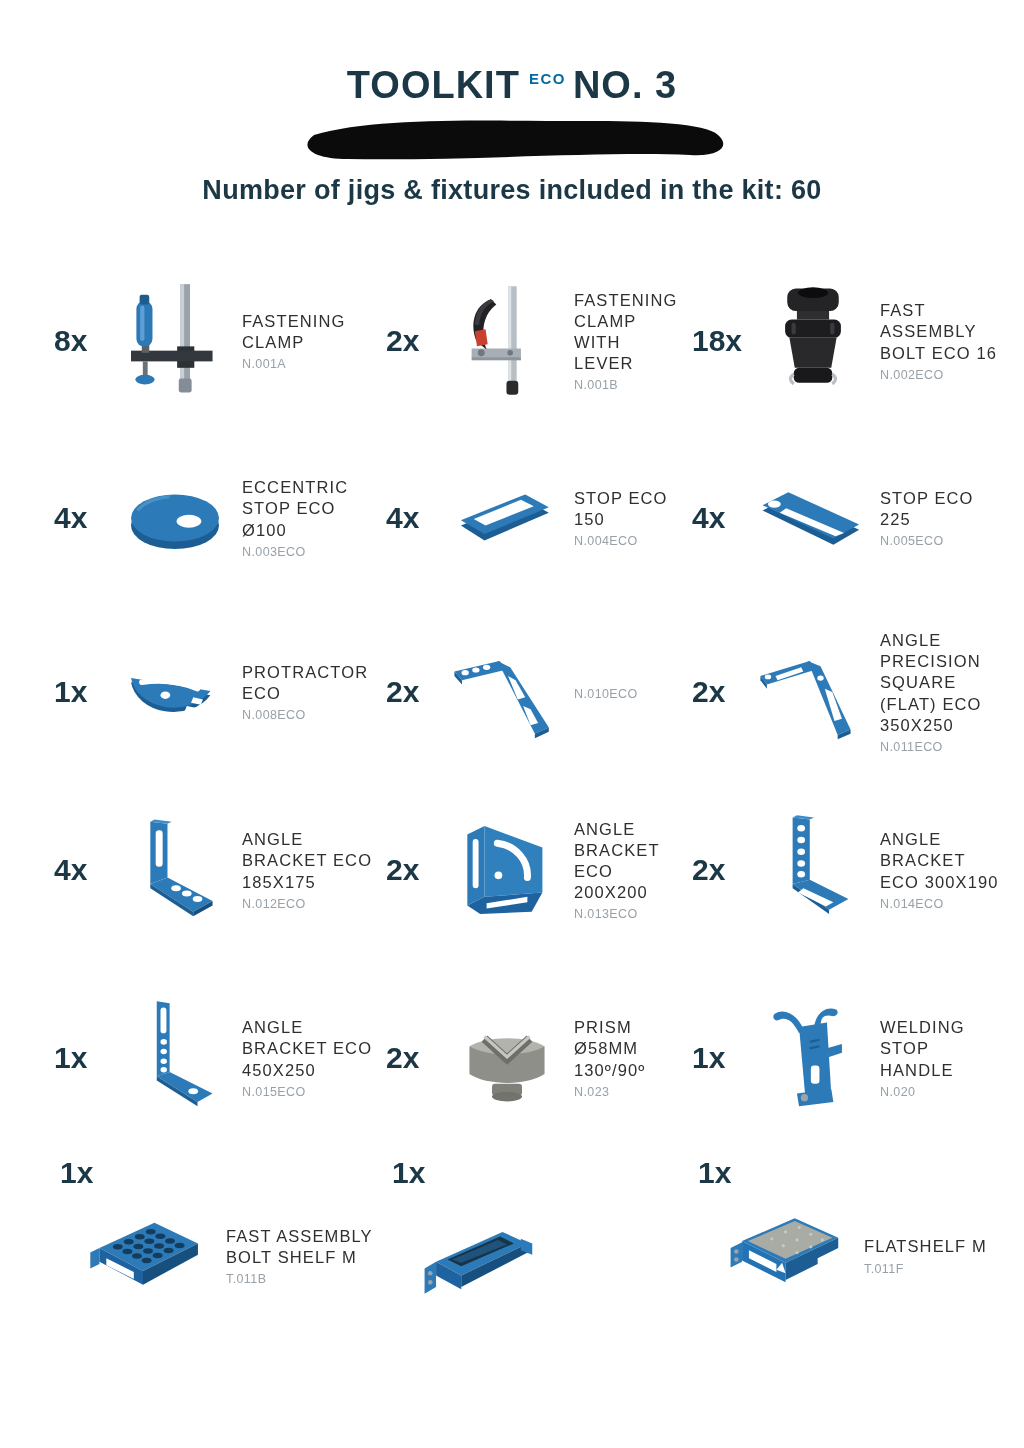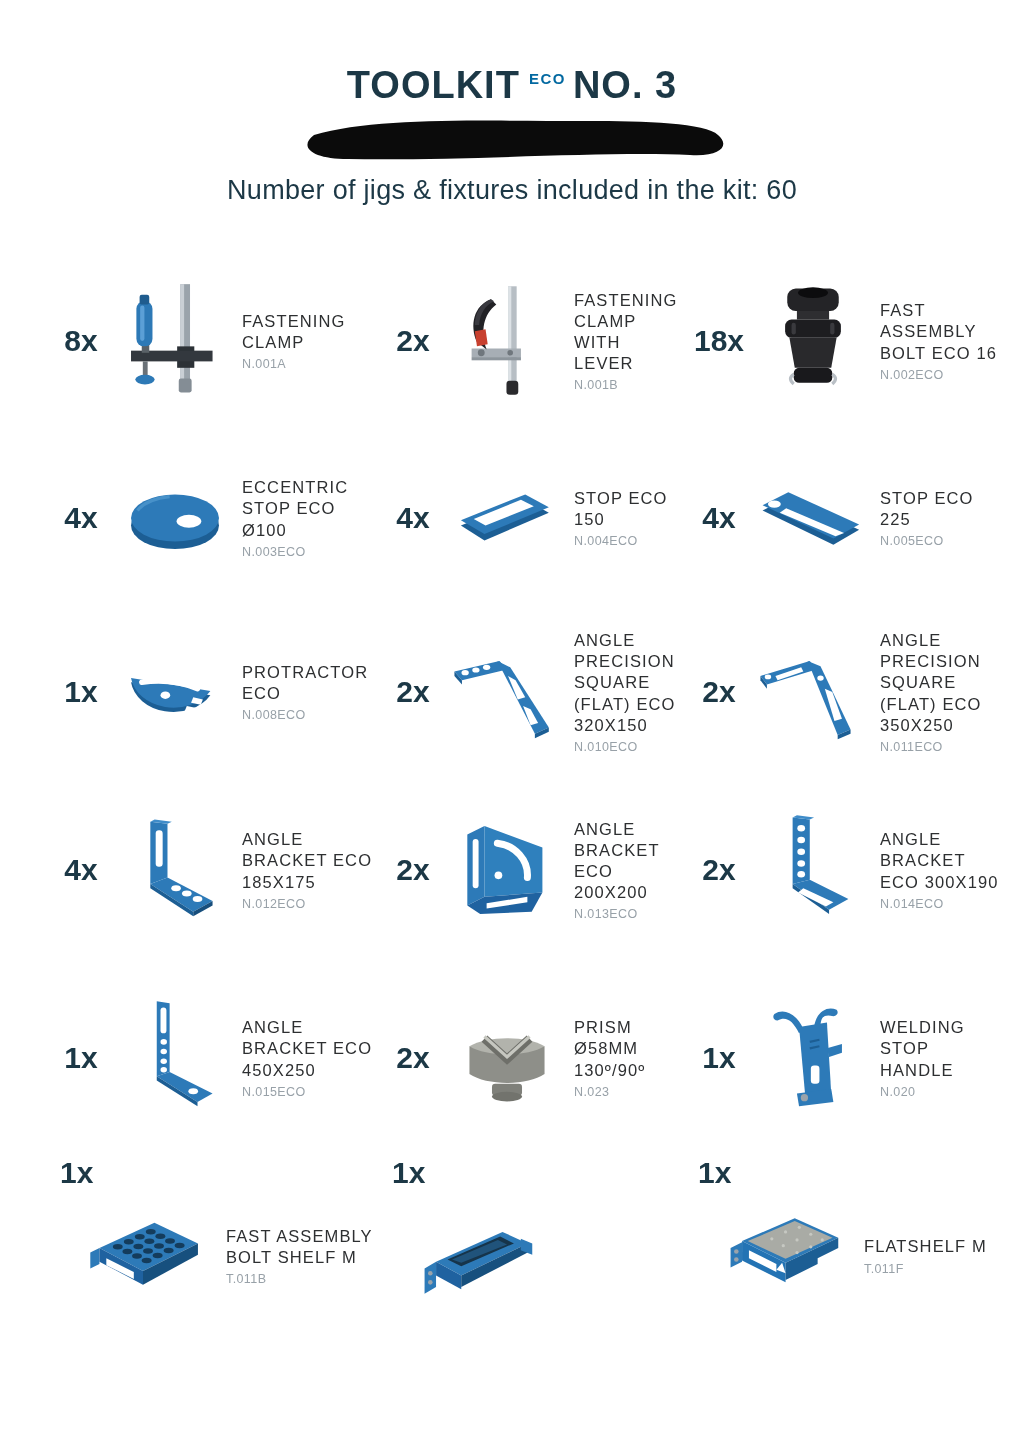--- a/index.html
+++ b/index.html
@@ -11,7 +11,7 @@
   .title .eco{color:#0369a1;font-size:15px;vertical-align:super;font-weight:bold;
               letter-spacing:1.5px;margin:0 7px 0 9px;}
   .redact-wrap{text-align:center;margin-top:4px;height:56px;}
-  .subtitle{text-align:center;font-size:27px;color:#1c3846;margin-top:8px;font-weight:400;letter-spacing:.3px;}
+  .subtitle{text-align:center;font-size:27px;color:#1c3846;margin-top:8px;font-weight:700;letter-spacing:.3px;}
 
   .grid{position:absolute;top:250px;left:44px;width:960px;display:grid;
         grid-template-columns:332px 306px 320px;

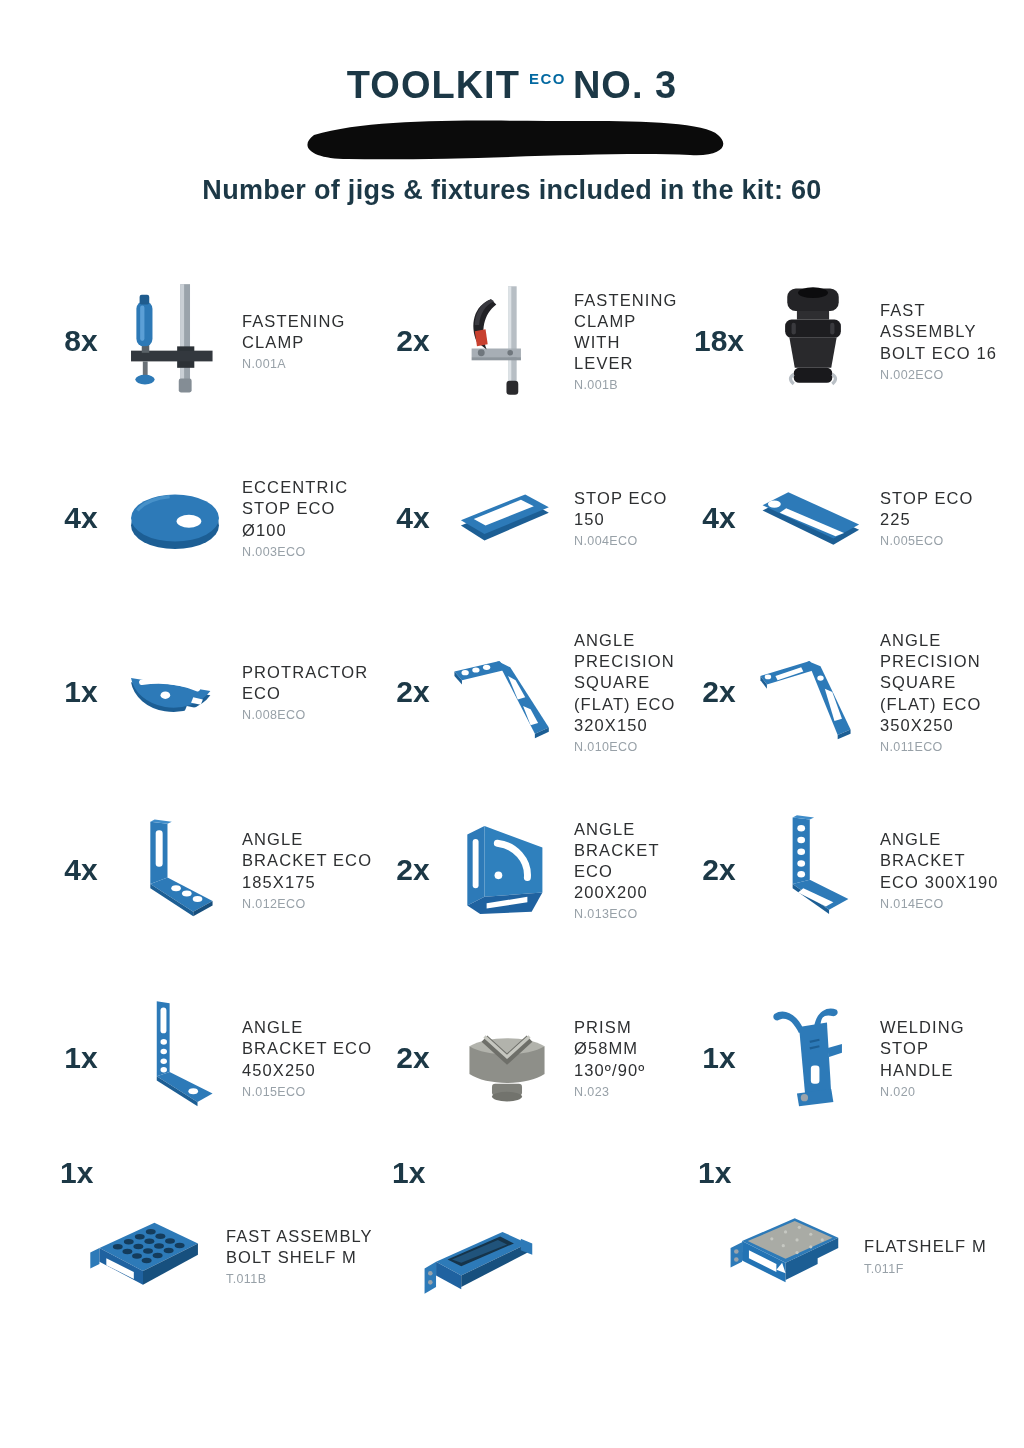--- a/index.html
+++ b/index.html
@@ -17,7 +17,7 @@
         grid-template-columns:332px 306px 320px;
         grid-template-rows:182px 172px 176px 180px 196px 200px;}
   .cell{display:flex;align-items:center;gap:8px;padding-left:10px;}
-  .qty{font-size:30px;font-weight:bold;color:#1c3846;min-width:54px;text-align:center;flex:none;}
+  .qty{font-size:30px;font-weight:bold;color:#1c3846;min-width:54px;text-align:left;flex:none;}
   .art{width:118px;height:122px;flex:none;}
   .art svg{width:100%;height:100%;display:block;}
   .info{max-width:172px;}

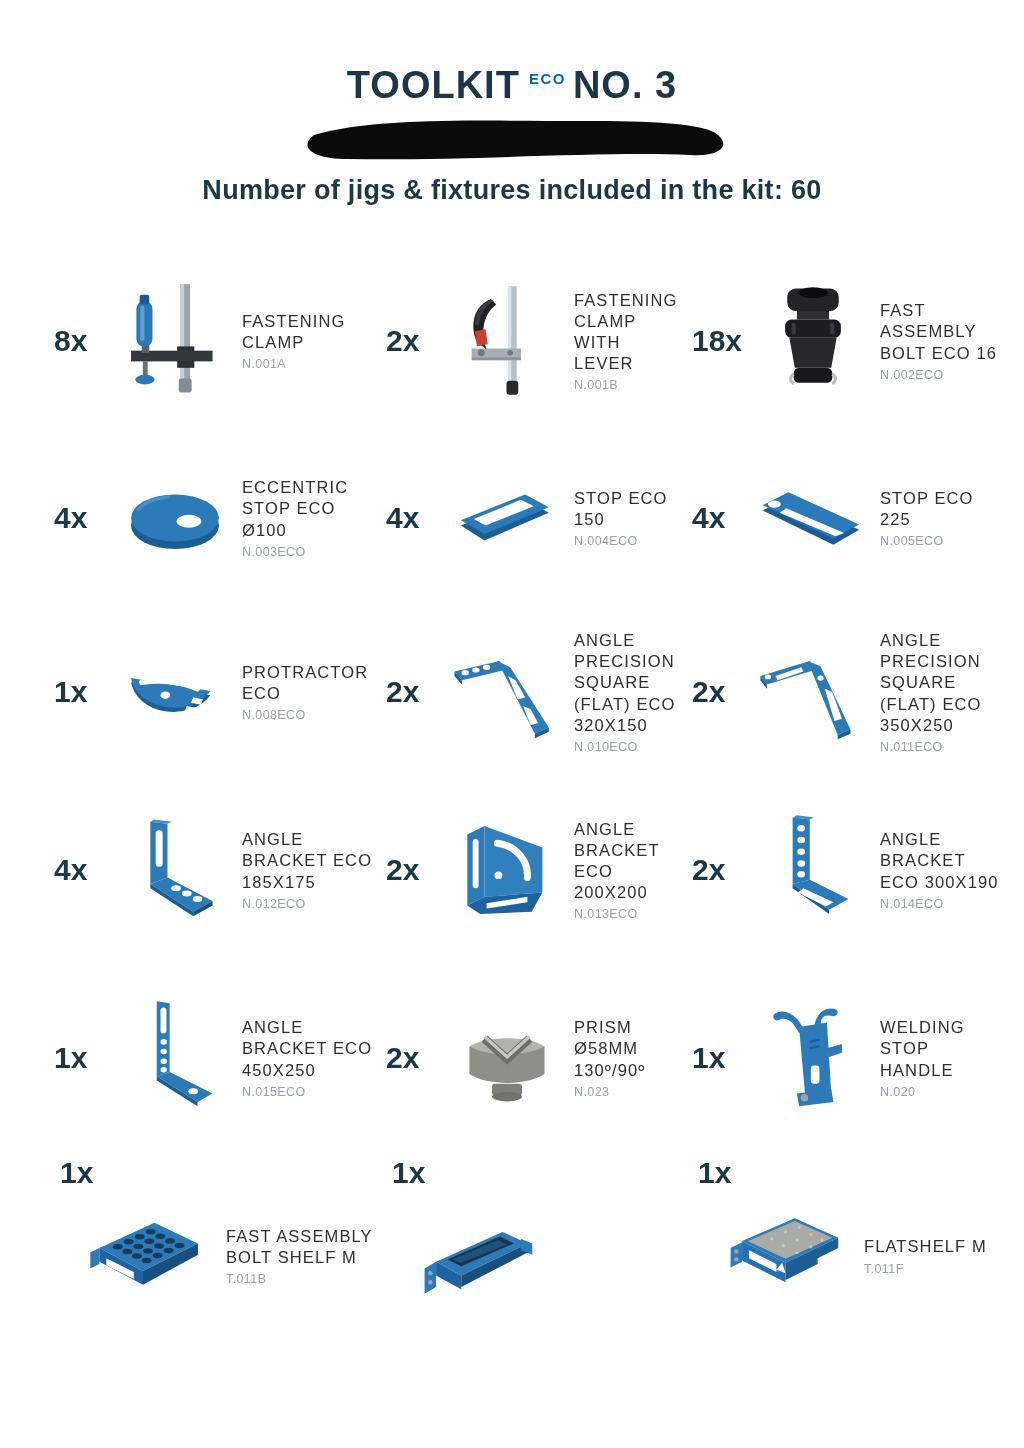--- a/index.html
+++ b/index.html
@@ -184,7 +184,6 @@
           </svg>
         </div>
     <div class="info">
-      <div class="name">ANGLE PRECISION SQUARE (FLAT) ECO 320X150</div>
       <div class="code">N.010ECO</div>
     </div>
   </div>

